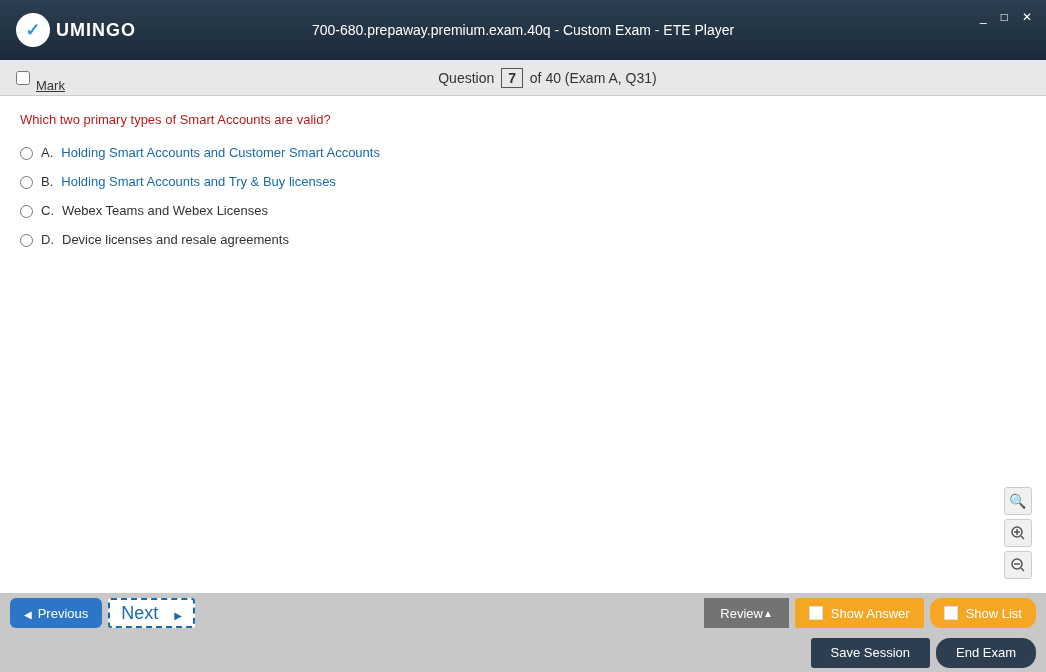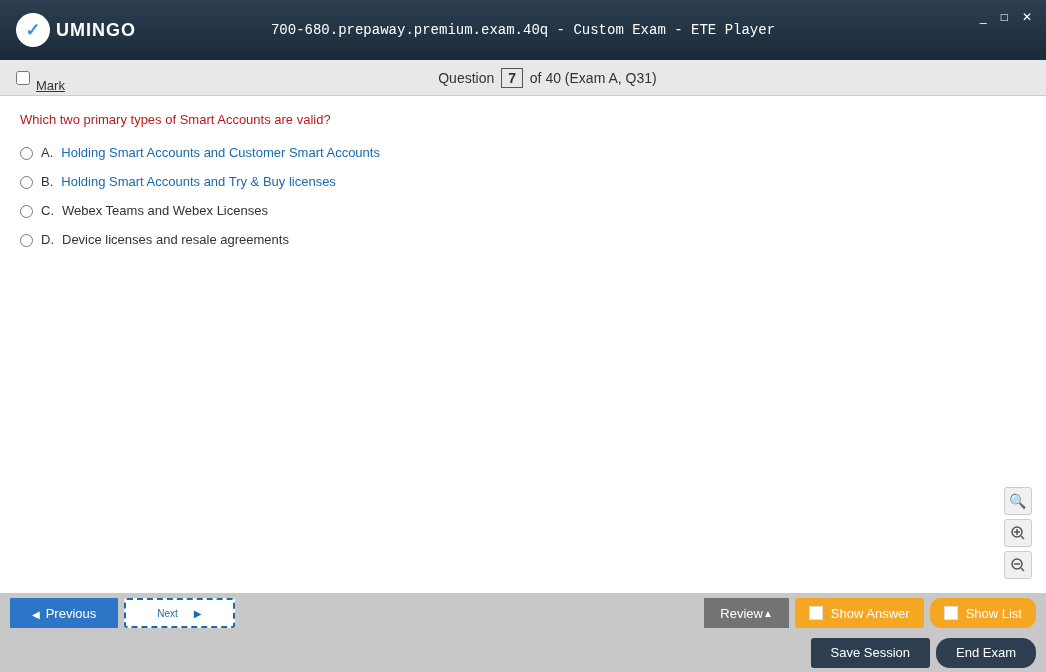--- a/index.html
+++ b/index.html
@@ -19,7 +19,6 @@
       color: white;
       font-size: 14px;
       font-weight: normal;
-      font-family: Liberation Mono, monospace;
     }
     .title-bar-logo {
       position: absolute;

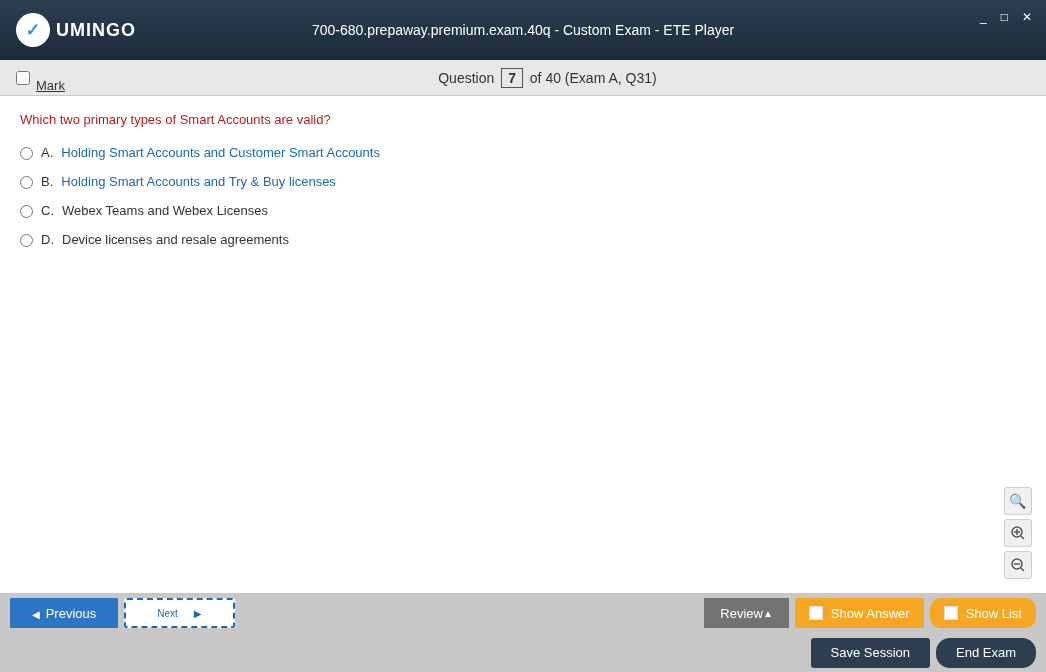--- a/index.html
+++ b/index.html
@@ -194,11 +194,11 @@
     
     .btn-prev {
       height: 30px;
-      padding: 0 22px;
+      padding: 0 14px;
       background: #2c75c7;
       color: white;
       border: none;
-      border-radius: 1px;
+      border-radius: 6px;
       font-size: 13px;
       cursor: pointer;
       display: flex;

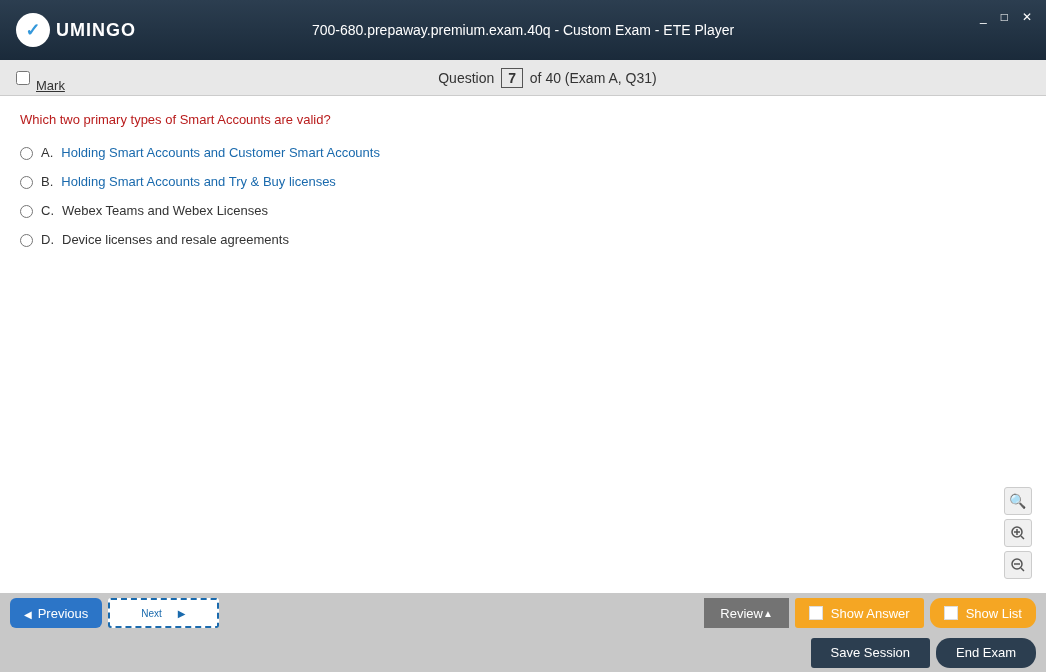--- a/index.html
+++ b/index.html
@@ -207,12 +207,12 @@
     }
     .btn-next {
       height: 30px;
-      padding: 0 31px;
+      padding: 0 11px;
       background: white;
       color: #1a6aad;
       border: 2px dashed #1a6aad;
       border-radius: 3px;
-      font-size: 10px;
+      font-size: 18px;
       cursor: pointer;
       display: flex;
       align-items: center;

